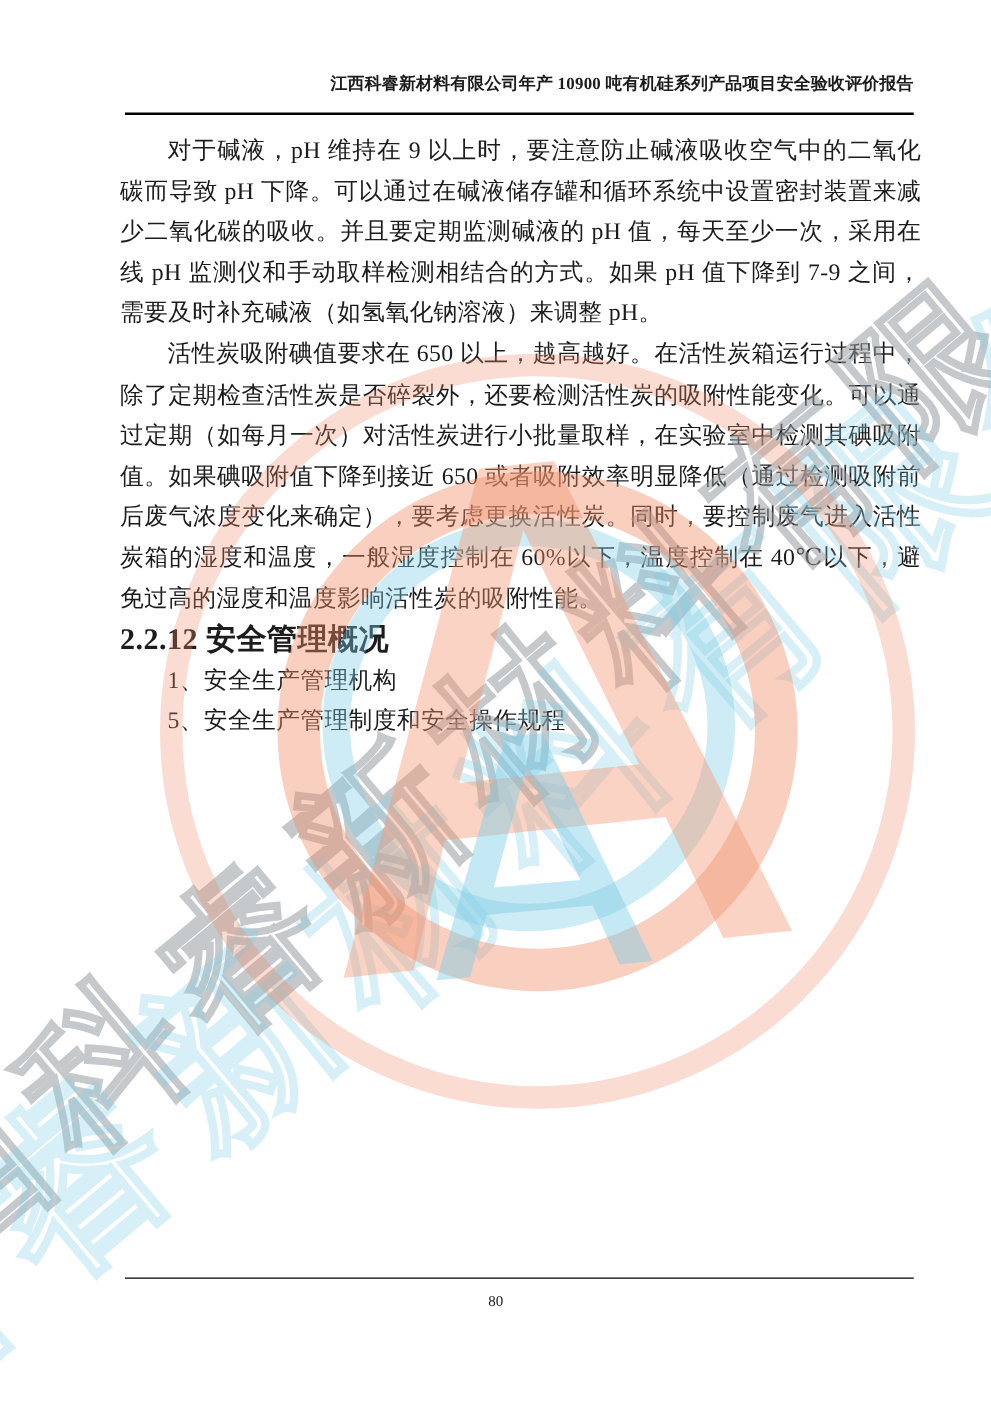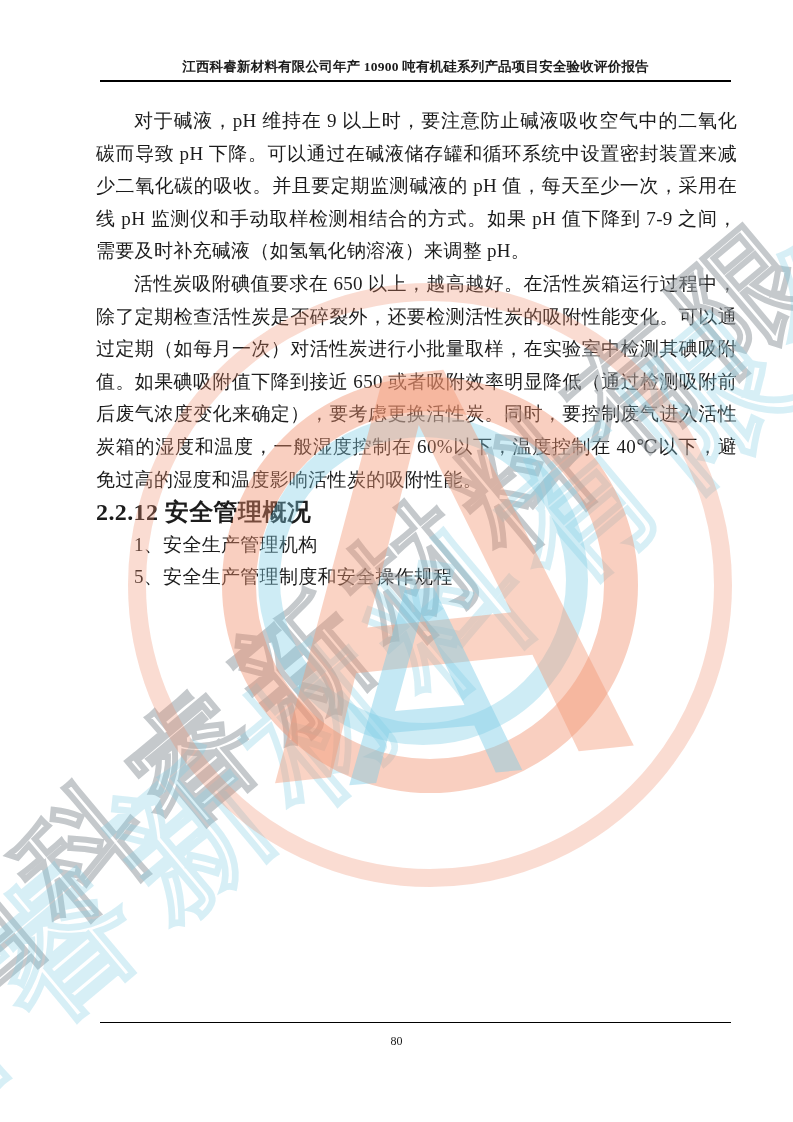--- a/index.html
+++ b/index.html
@@ -20,13 +20,13 @@
     position: absolute;
     top: 58px; left: 100px; right: 62px;
     display: flex;
-    justify-content: center;
+    justify-content: flex-end;
     align-items: flex-end;
     font-size: 13.5px;
     font-weight: bold;
     letter-spacing: 0.2px;
     border-bottom: 2px solid #000;
-    padding-bottom: 4px;
+    padding-bottom: 14px;
     z-index: 1;
   }
 

